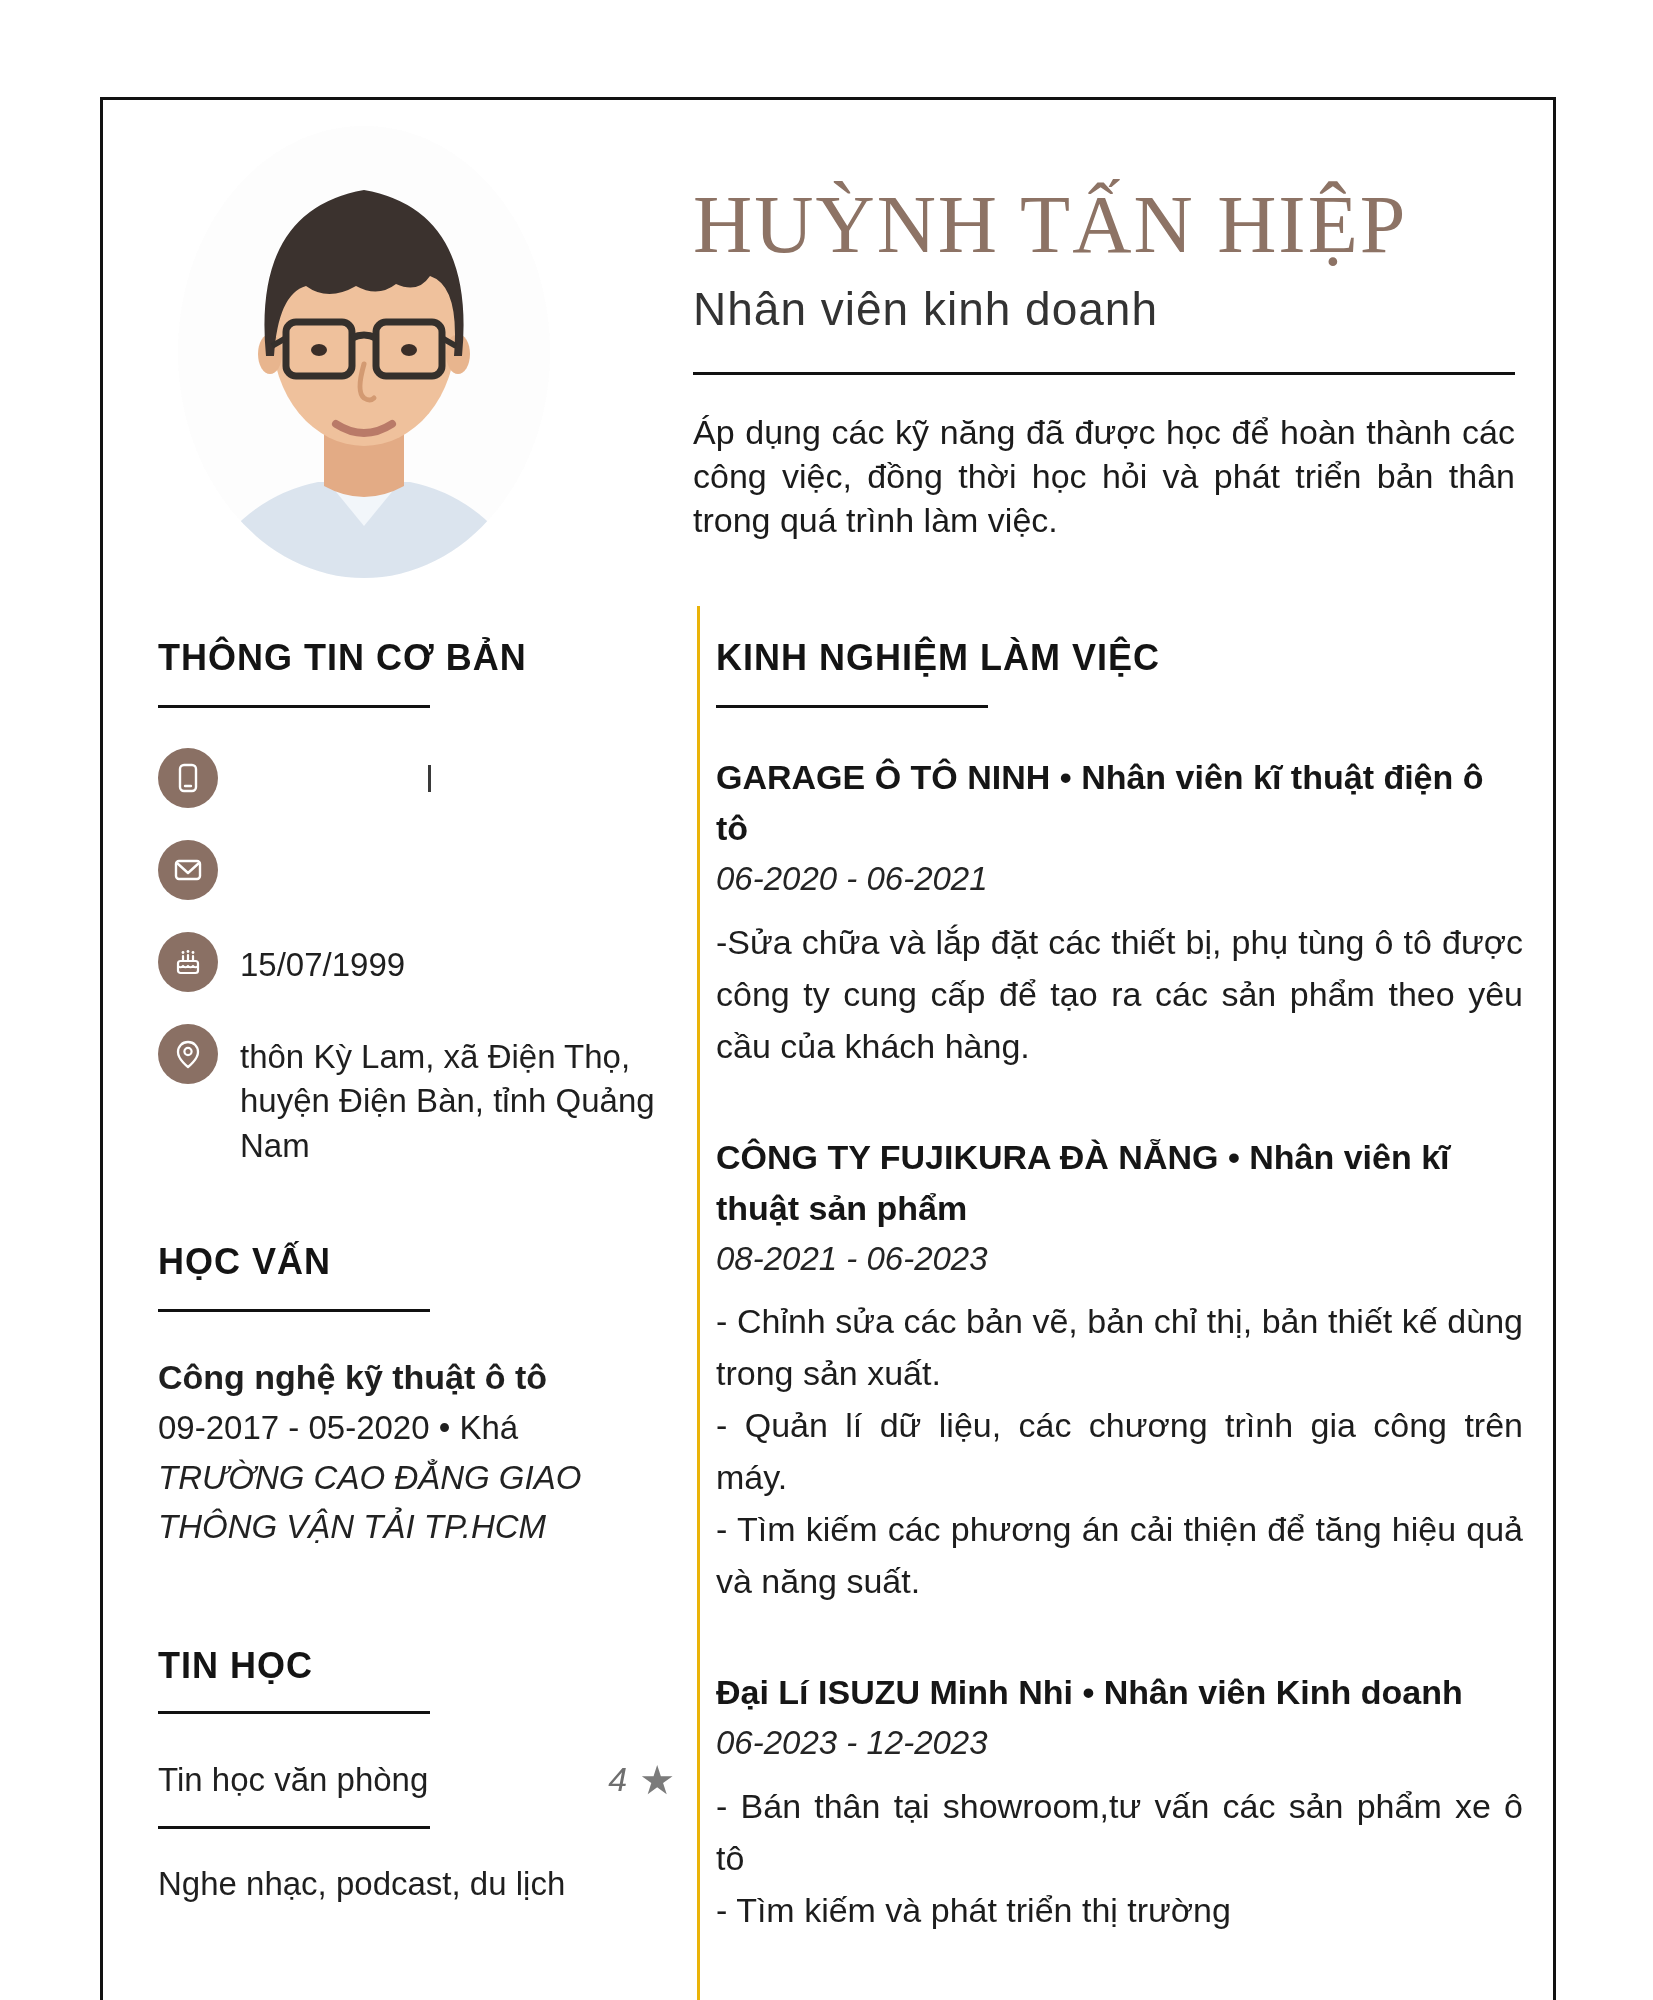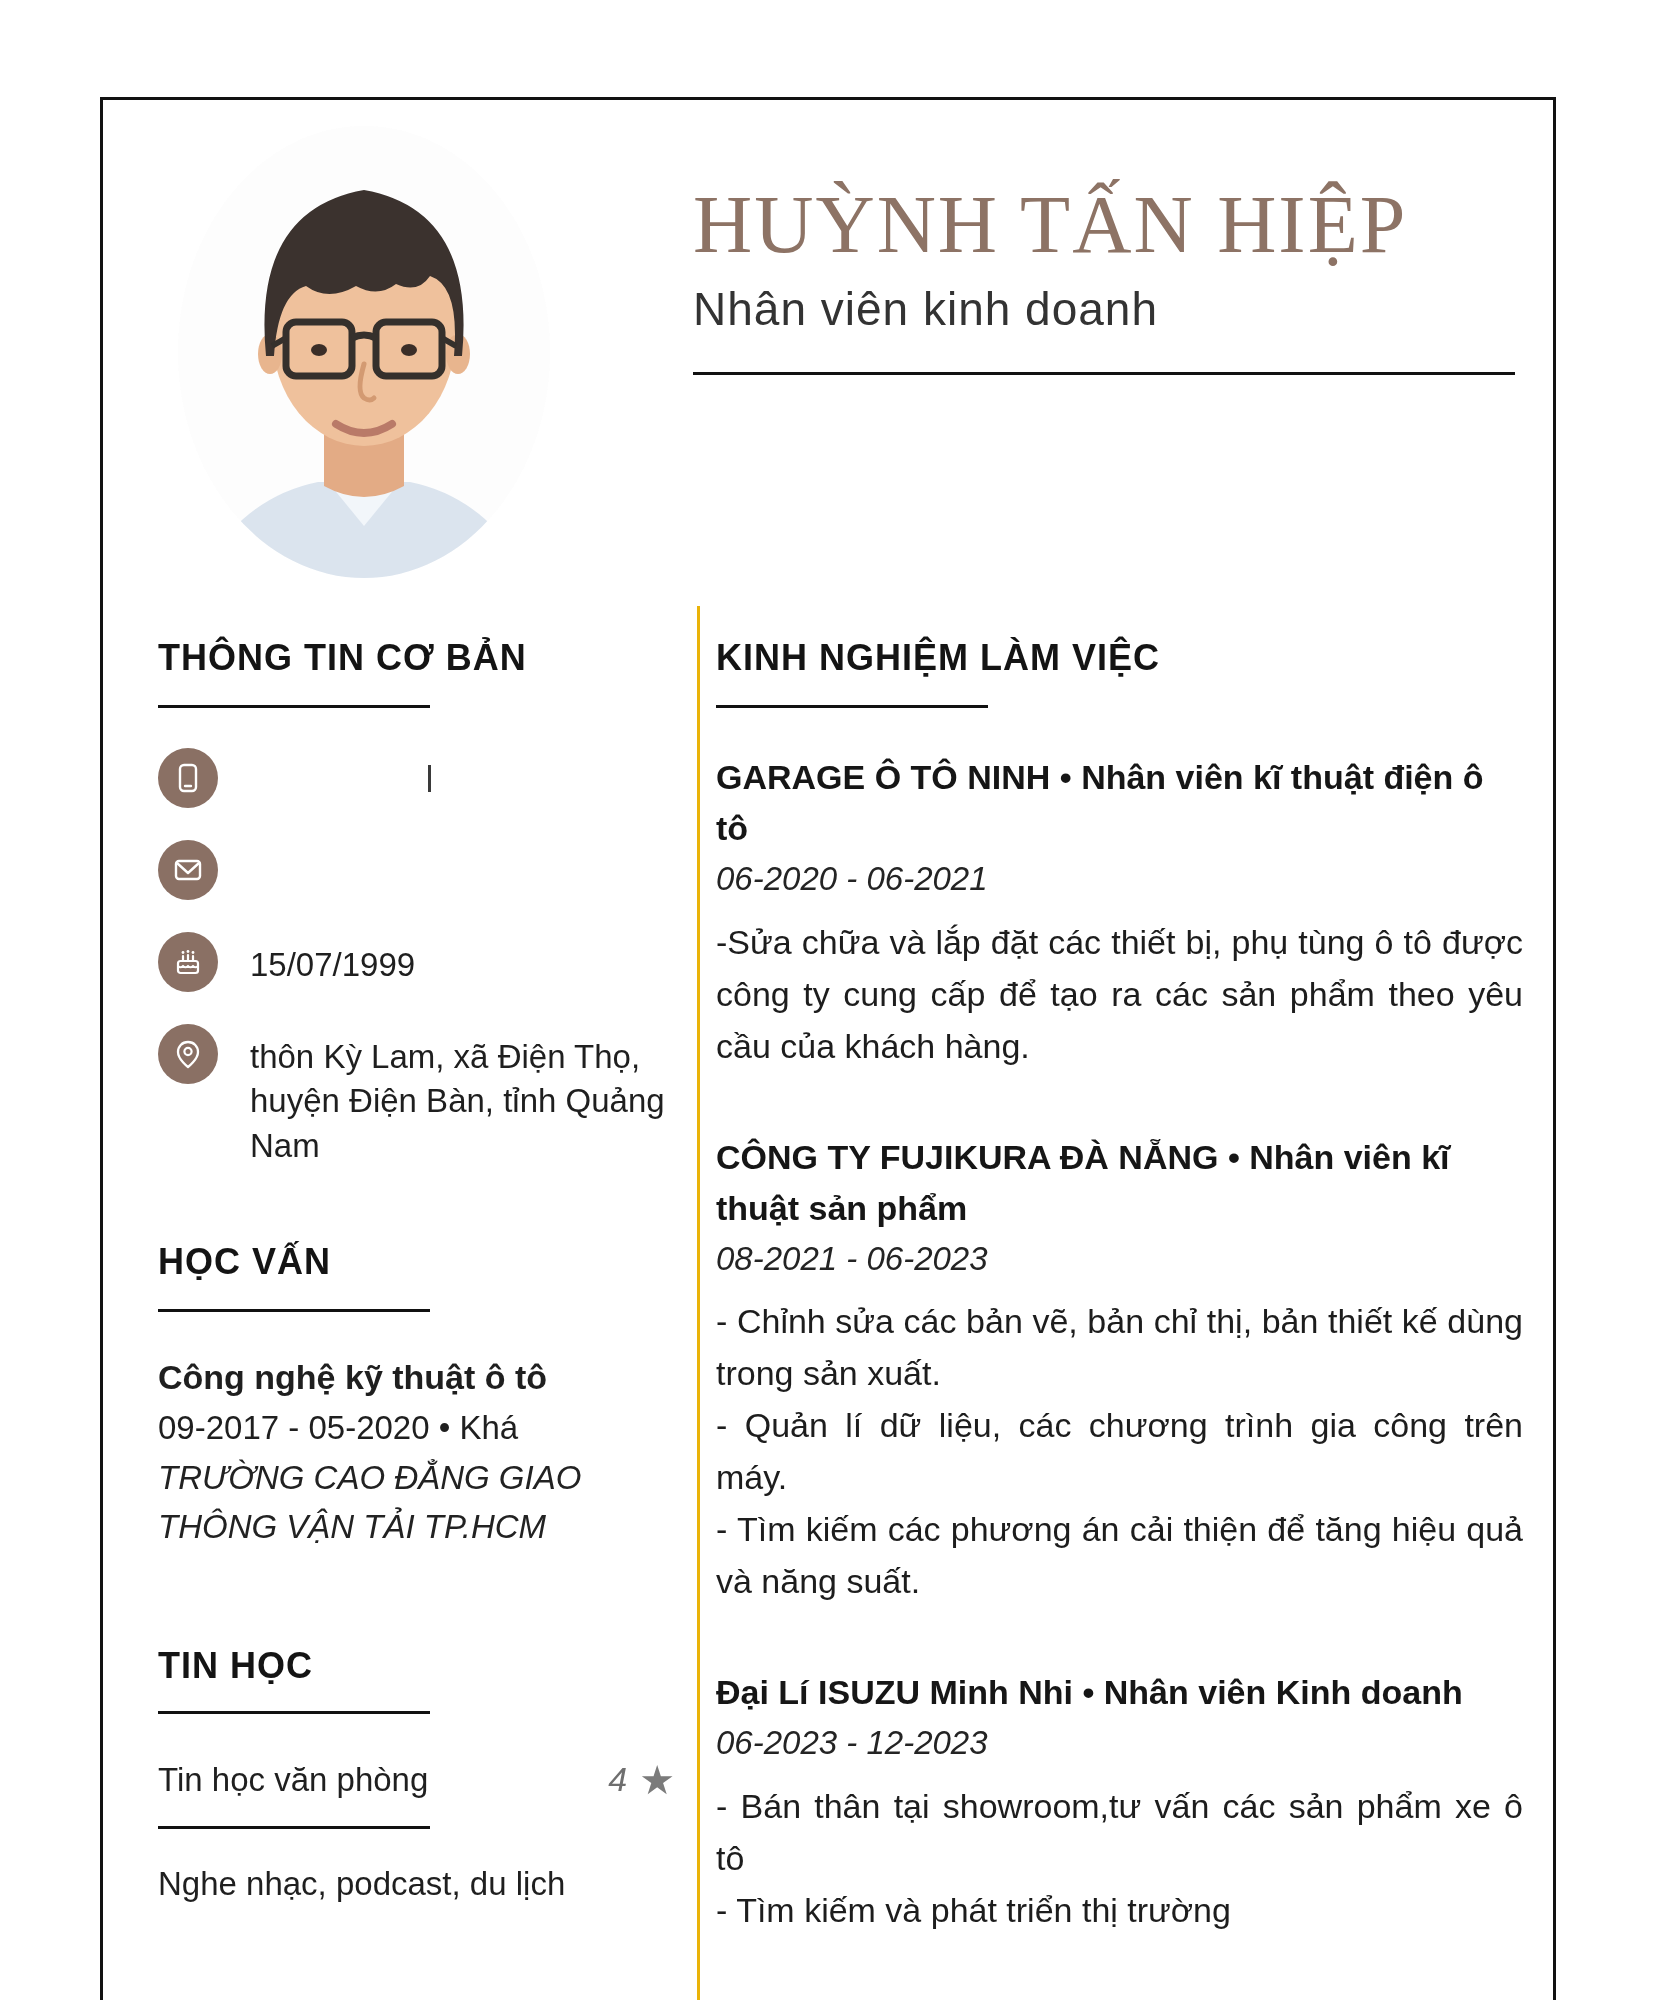--- a/index.html
+++ b/index.html
@@ -117,6 +117,7 @@
       <h1 class="name">HUỲNH TẤN HIỆP</h1>
       <div class="subtitle">Nhân viên kinh doanh</div>
       <div class="header-rule"></div>
+      <div class="summary">Áp dụng các kỹ năng đã được học để hoàn thành các công việc, đồng thời học hỏi và phát triển bản thân trong quá trình làm việc.</div>
     </div>
   </div>
 

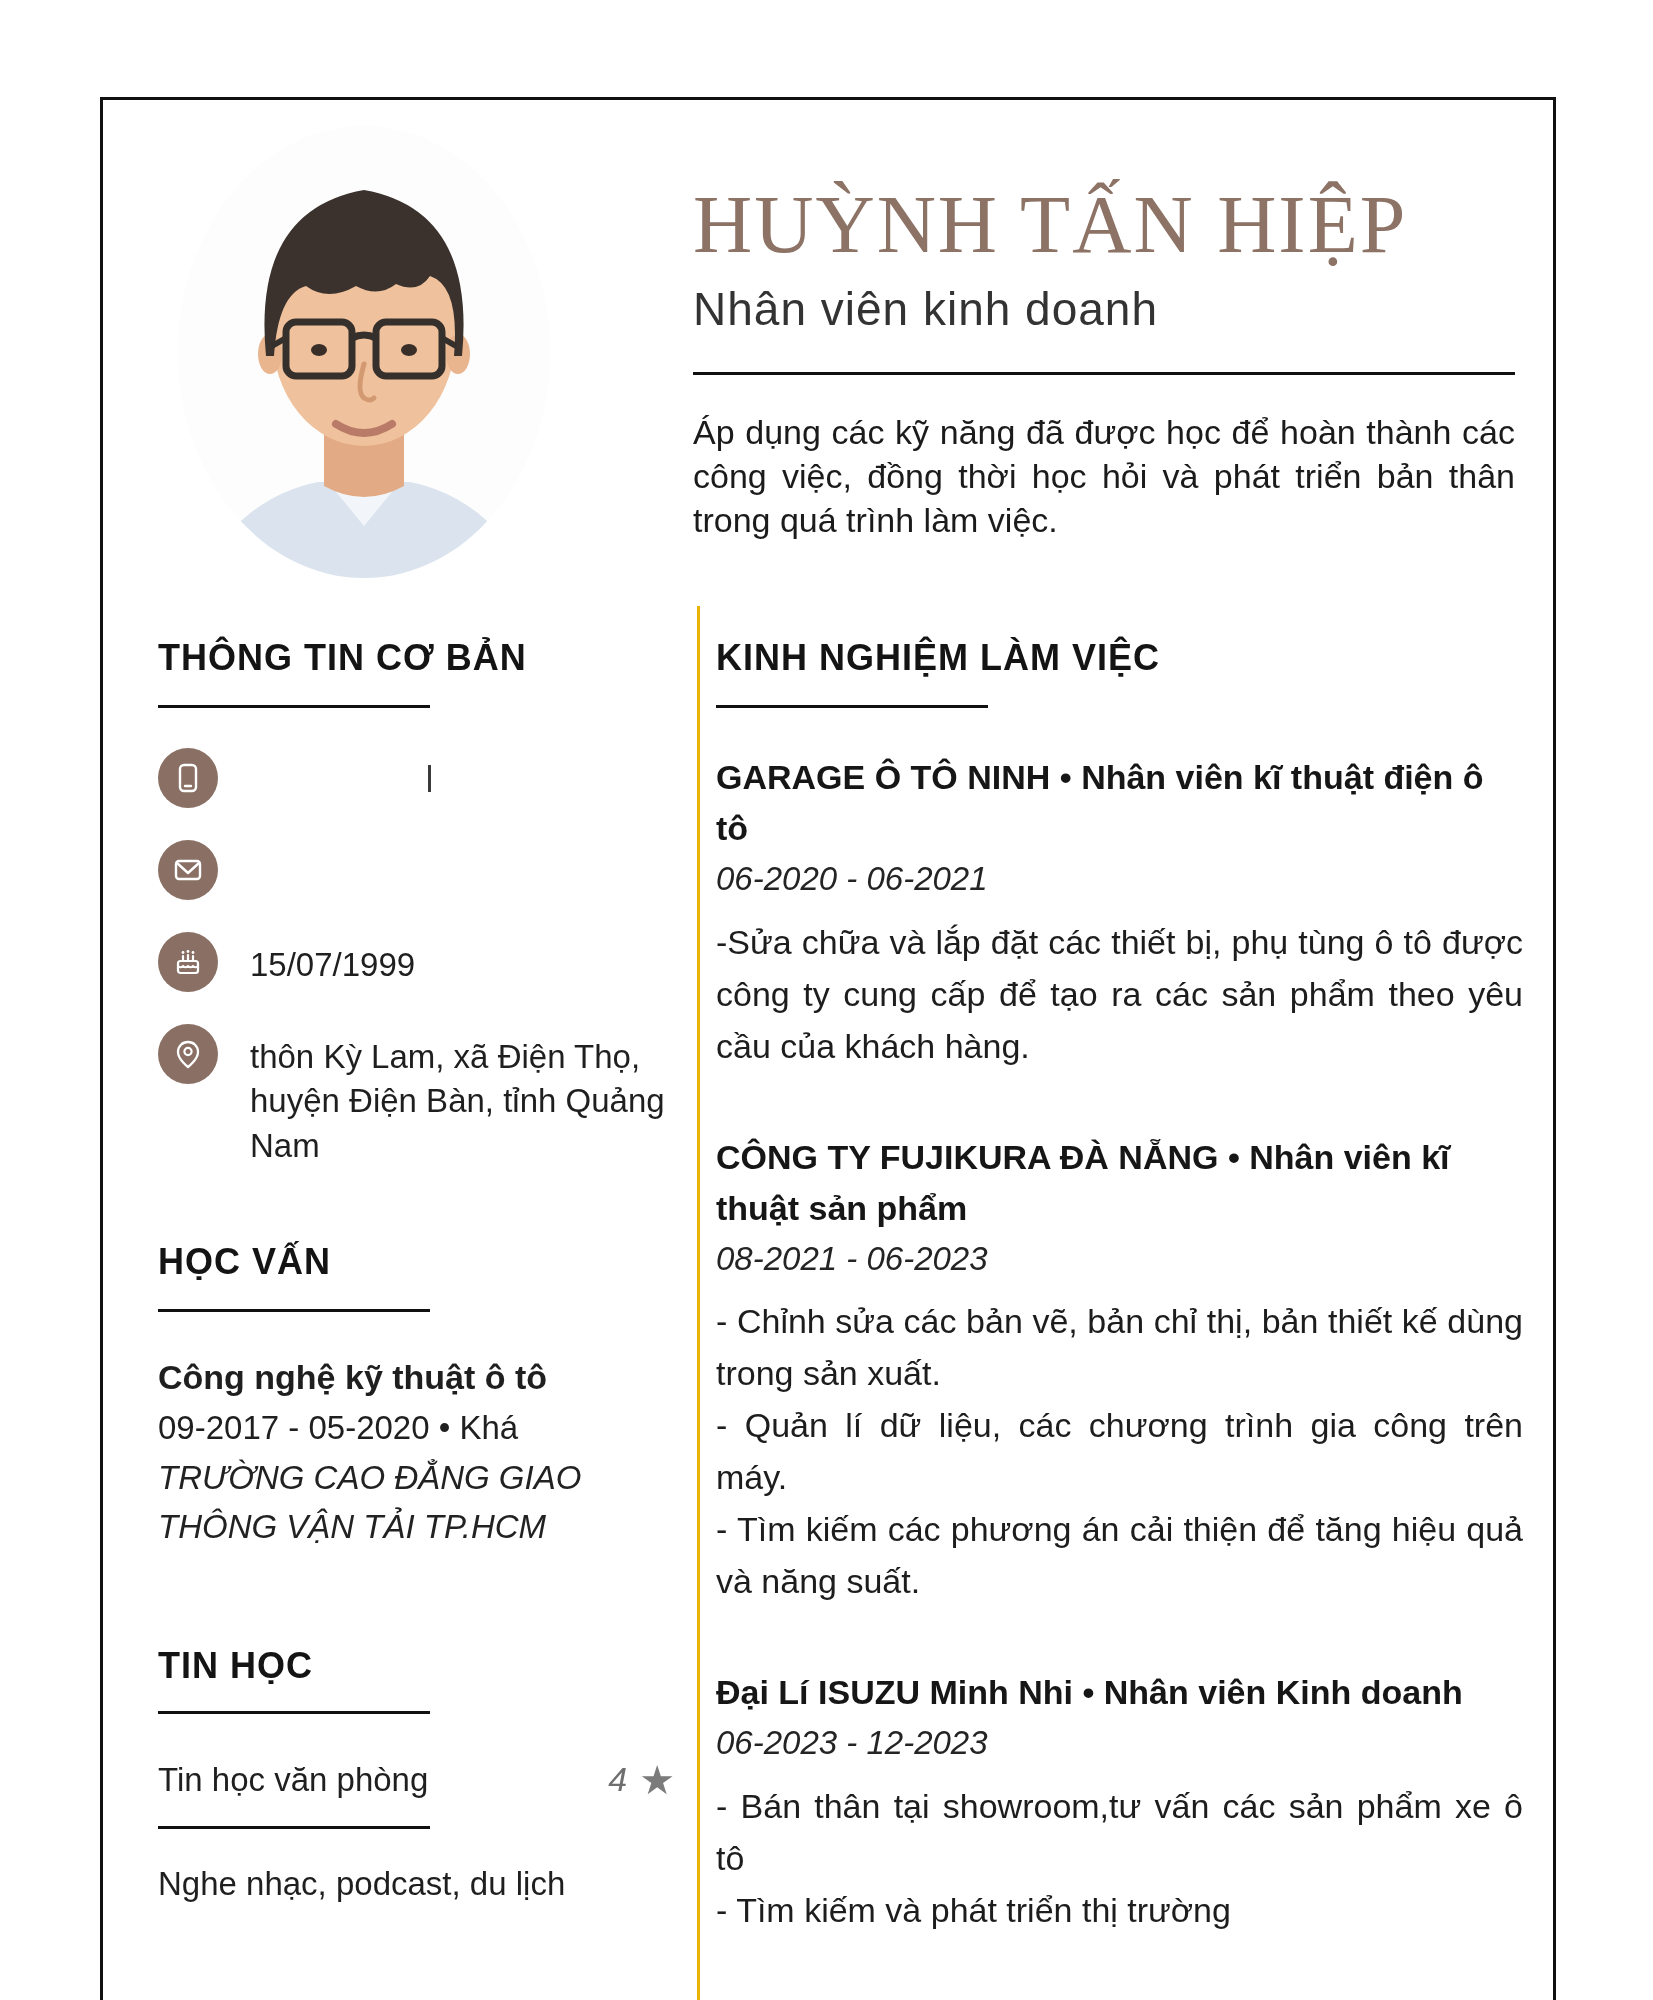--- a/index.html
+++ b/index.html
@@ -49,7 +49,7 @@
   .rule{width:272px;height:3px;background:#111;margin-top:26px;}
   
   .contacts{margin-top:40px;}
-  .crow{display:flex;gap:32px;align-items:flex-start;margin-bottom:32px;position:relative;min-height:60px;}
+  .crow{display:flex;gap:22px;align-items:flex-start;margin-bottom:32px;position:relative;min-height:60px;}
   .cicon{
     flex:none;width:60px;height:60px;border-radius:50%;background:#8a7064;
     display:flex;align-items:center;justify-content:center;

